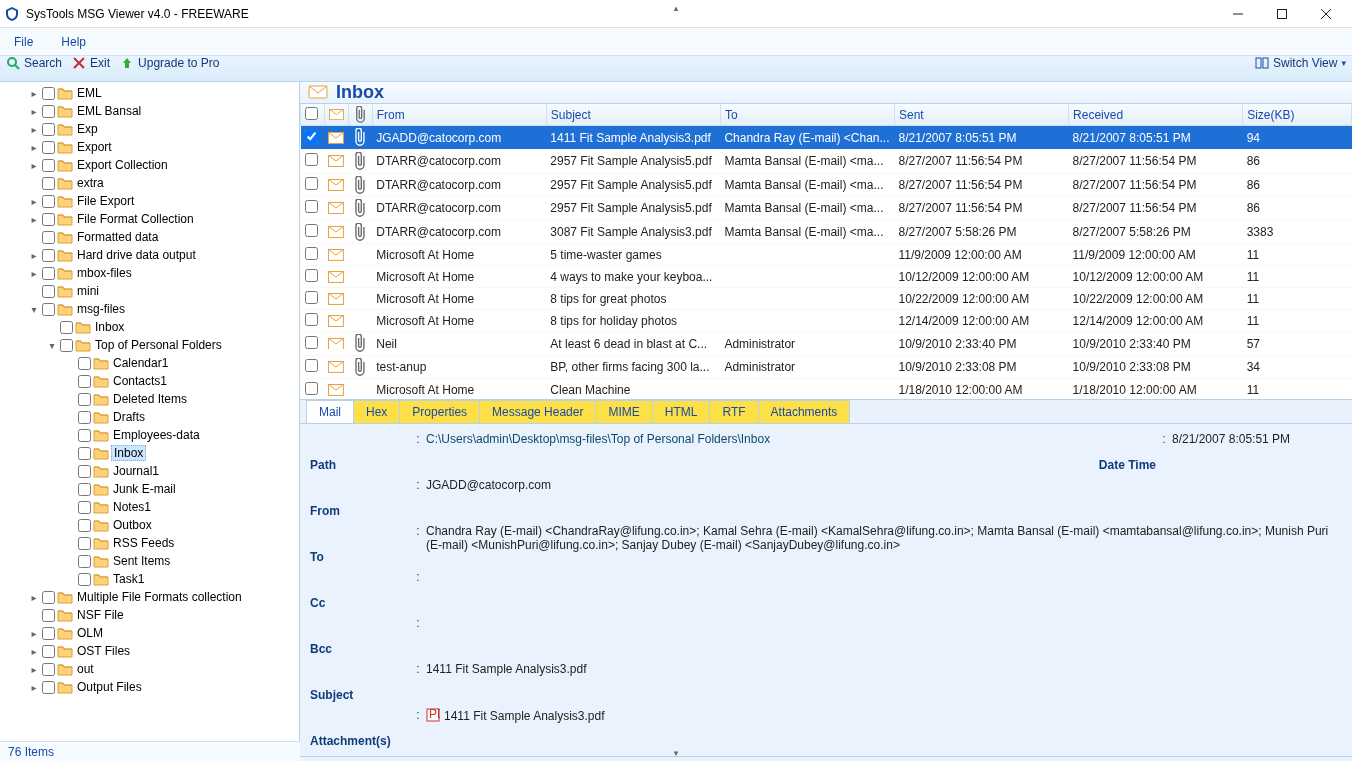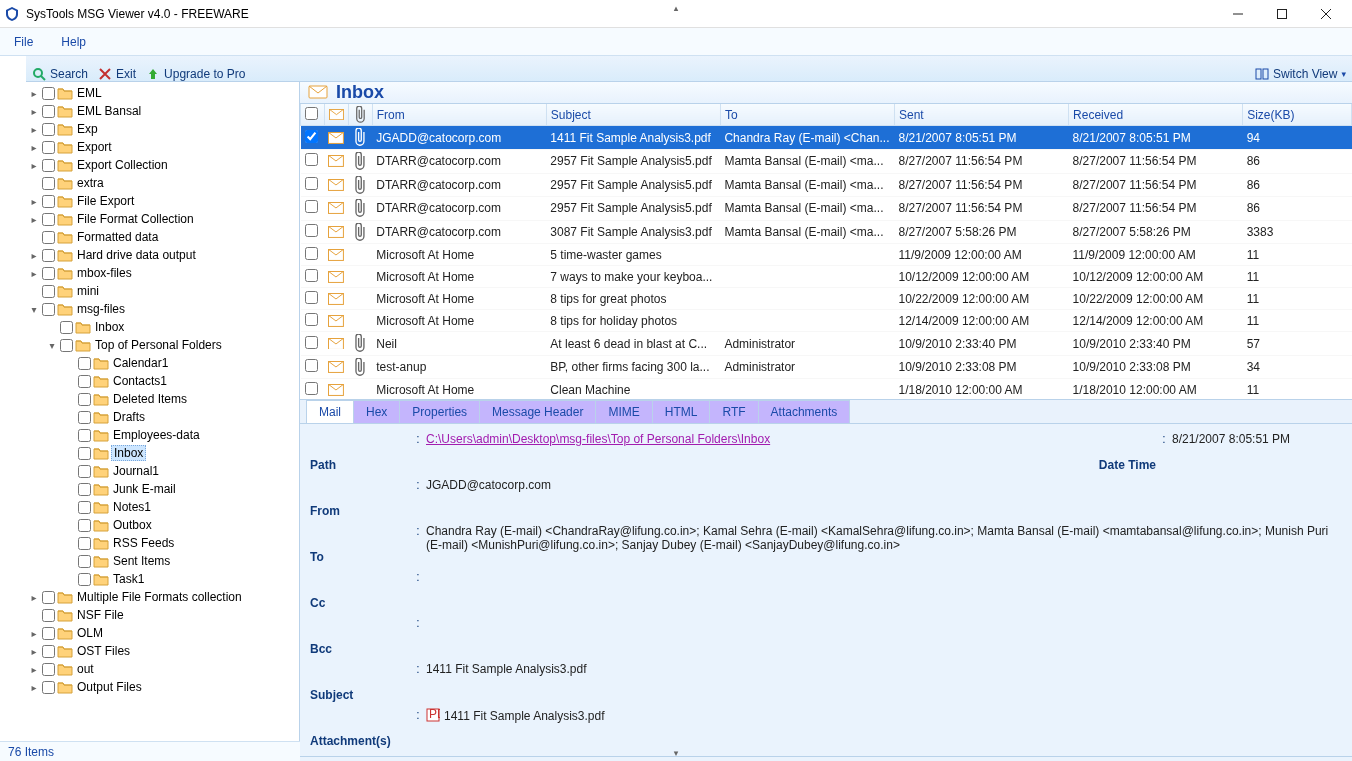--- a/index.html
+++ b/index.html
@@ -17,7 +17,7 @@
 .menubar .menu-item { padding: 3px 6px; cursor: default; }
 
 
-.toolbar { height: 26px; background: linear-gradient(#eaf3fd,#d9ecfb); border-bottom: 1px solid #b9d2ea; display: flex; align-items: flex-end; padding: 0 6px; gap: 10px; margin-left: 26px; }
+.toolbar { height: 26px; background: linear-gradient(#eaf3fd,#d9ecfb); border-bottom: 1px solid #b9d2ea; display: flex; align-items: flex-start; padding: 0 6px; gap: 10px; }
 .toolbar .tool { display: flex; align-items: center; gap: 4px; color: #103a7a; cursor: default; }
 .toolbar .tool .icn { width: 14px; height: 14px; }
 .toolbar .right { margin-left: auto; }

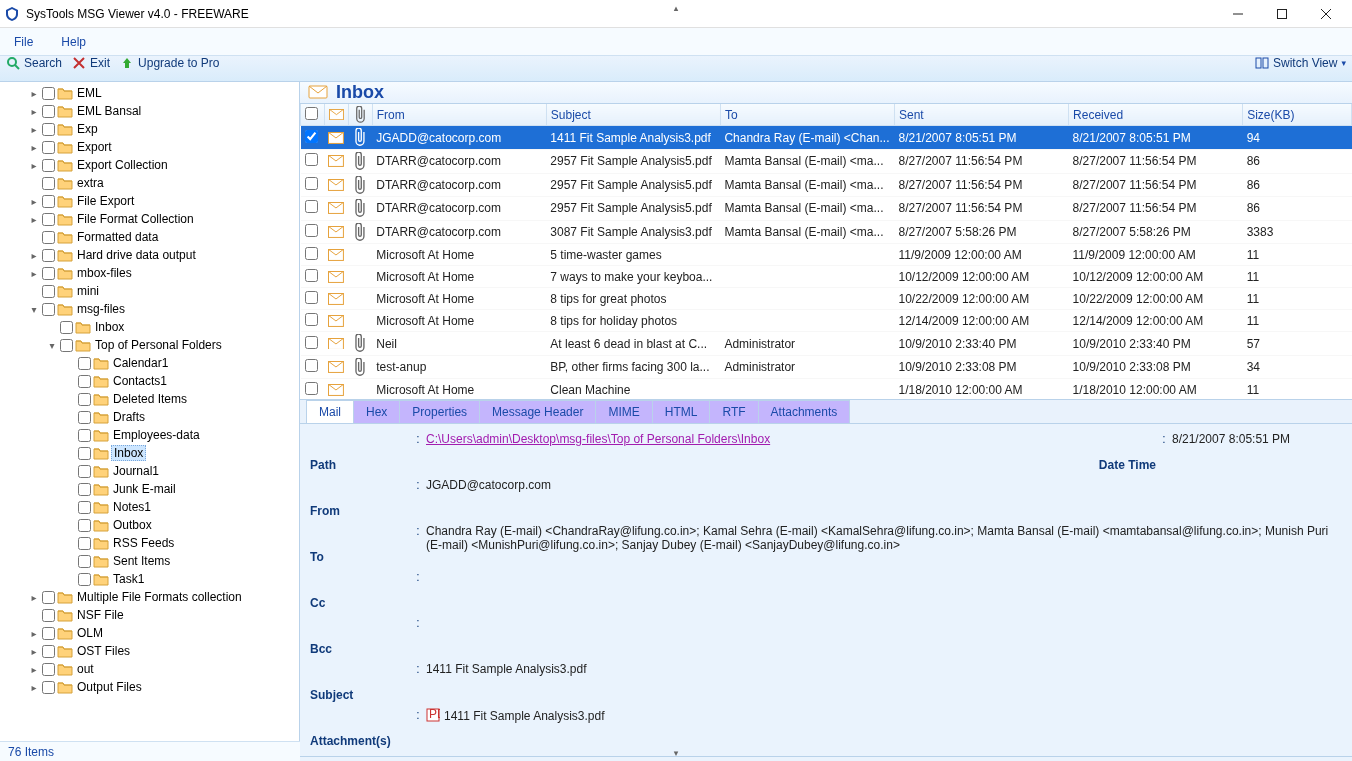--- a/index.html
+++ b/index.html
@@ -704,7 +704,7 @@
                     </svg></span></td>
                 <td></td>
                 <td>Microsoft At Home</td>
-                <td>7 ways to make your keyboa...</td>
+                <td>4 ways to make your keyboa...</td>
                 <td></td>
                 <td>10/12/2009 12:00:00 AM</td>
                 <td>10/12/2009 12:00:00 AM</td>

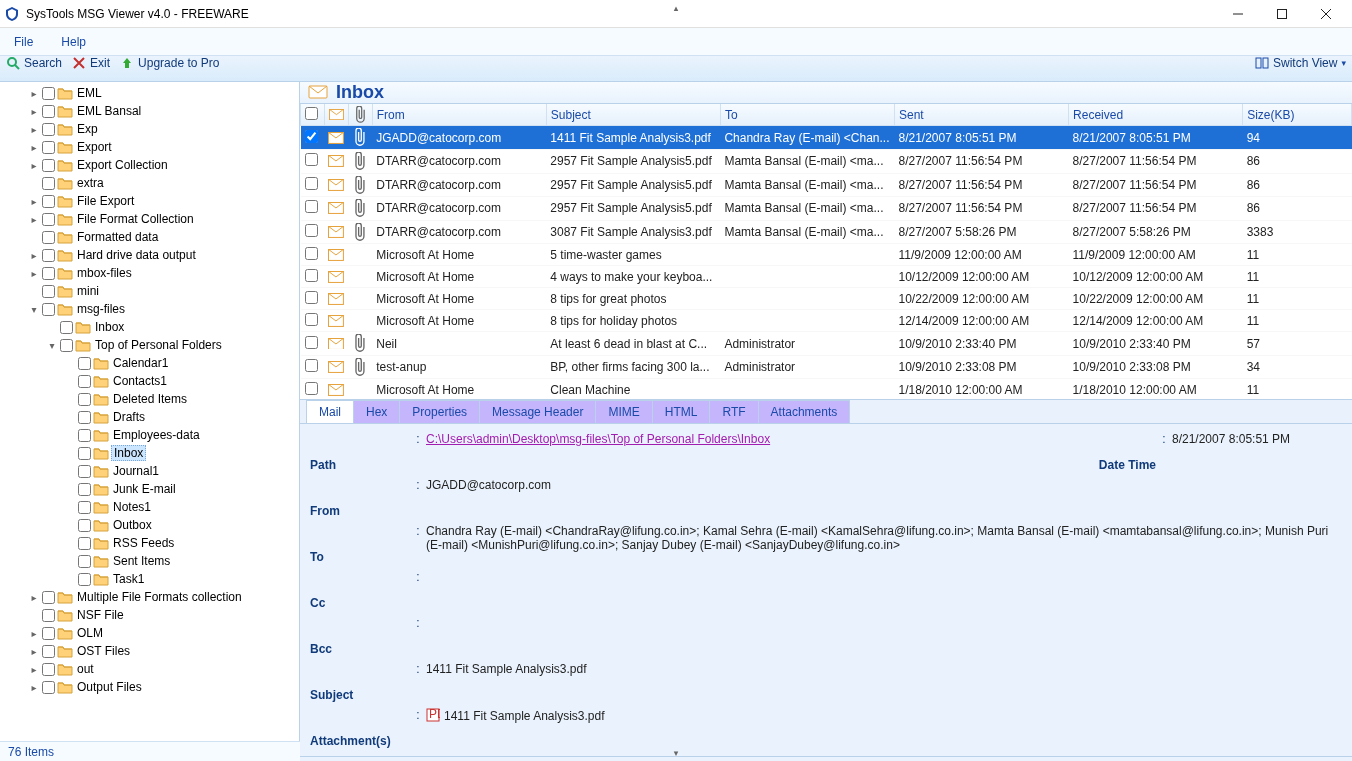--- a/index.html
+++ b/index.html
@@ -57,7 +57,7 @@
 
 
 .preview-tabs { height: 26px; background: #e9f2fc; border-bottom: 1px solid #b9d2ea; display: flex; align-items: flex-end; padding: 0 6px; gap: 0; }
-.preview-tabs .tab { padding: 4px 12px; border: 1px solid #b9d2ea; border-bottom: none; background: #c4b5fd; color: #1a4aa8; margin-right: -1px; cursor: default; }
+.preview-tabs .tab { padding: 4px 12px; border: 1px solid #b9d2ea; border-bottom: none; background: #fde047; color: #1a4aa8; margin-right: -1px; cursor: default; }
 .preview-tabs .tab.active { background: #fff; }
 
 

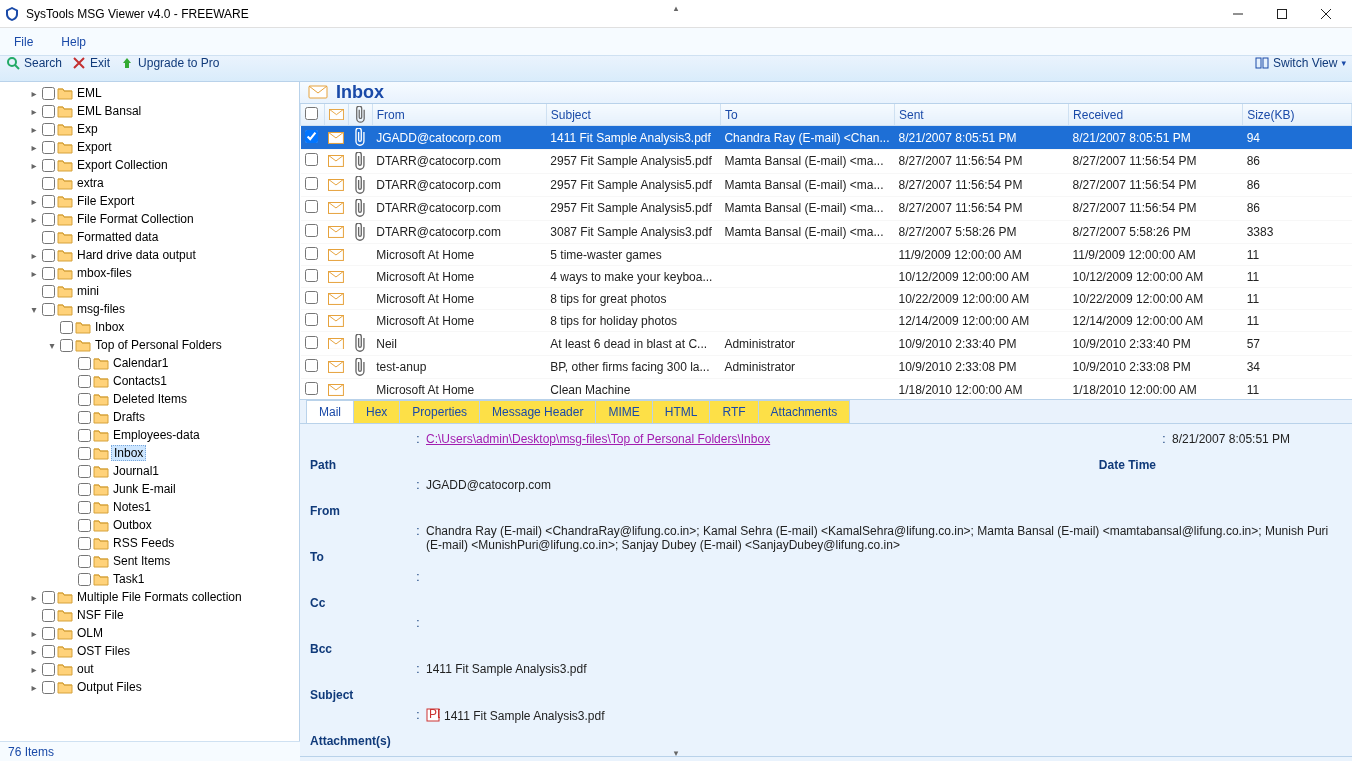--- a/index.html
+++ b/index.html
@@ -66,7 +66,7 @@
 .preview .meta .lab { font-weight: 700; margin-top: 26px; }
 .preview .meta .colon { text-align: center; }
 .preview .meta .val { color: #222; overflow: hidden; }
-.preview .meta .val a { color: #a21caf; text-decoration: underline; }
+.preview .meta .val a { color: #0c4a6e; }
 .preview .body { flex: 1; background: #fff; margin: 4px; border: 1px solid #b9d2ea; padding: 10px; position: relative; }
 .preview .body .sb { position: absolute; right: 0; top: 0; bottom: 0; width: 18px; background: #f0f0f0; border-left: 1px solid #d9d9d9; }
 .preview .body .sb .up, .preview .body .sb .dn { position: absolute; left: 0; right: 0; height: 16px; display:flex;align-items:center;justify-content:center;color:#666;font-size:10px; }

